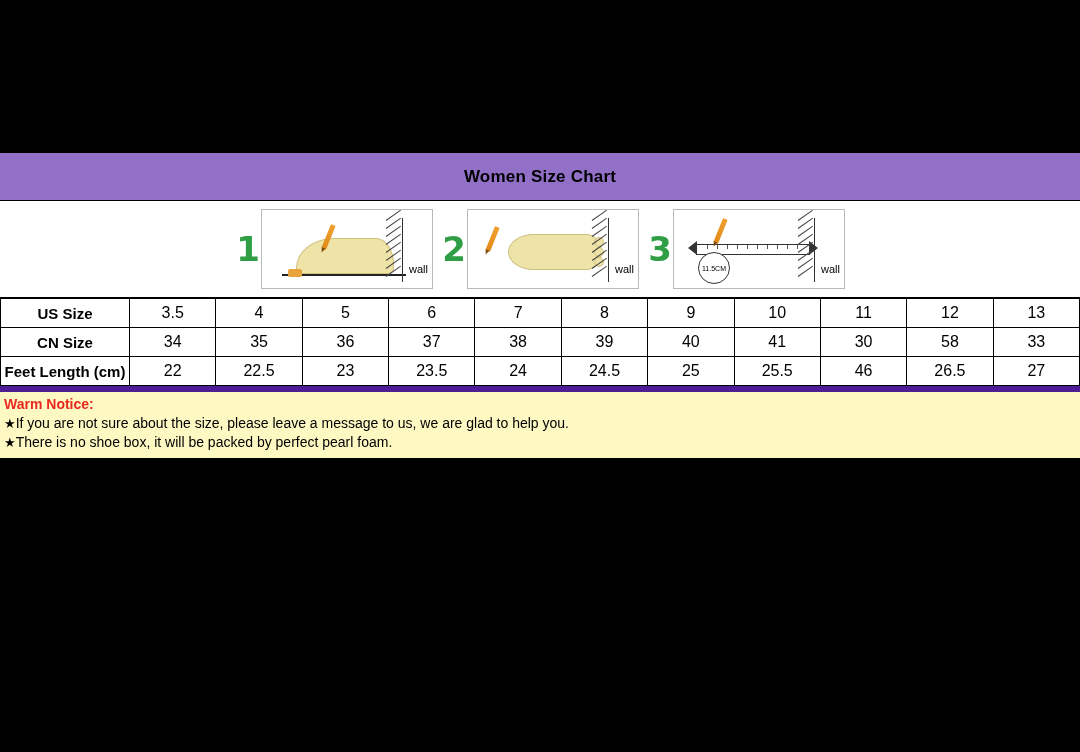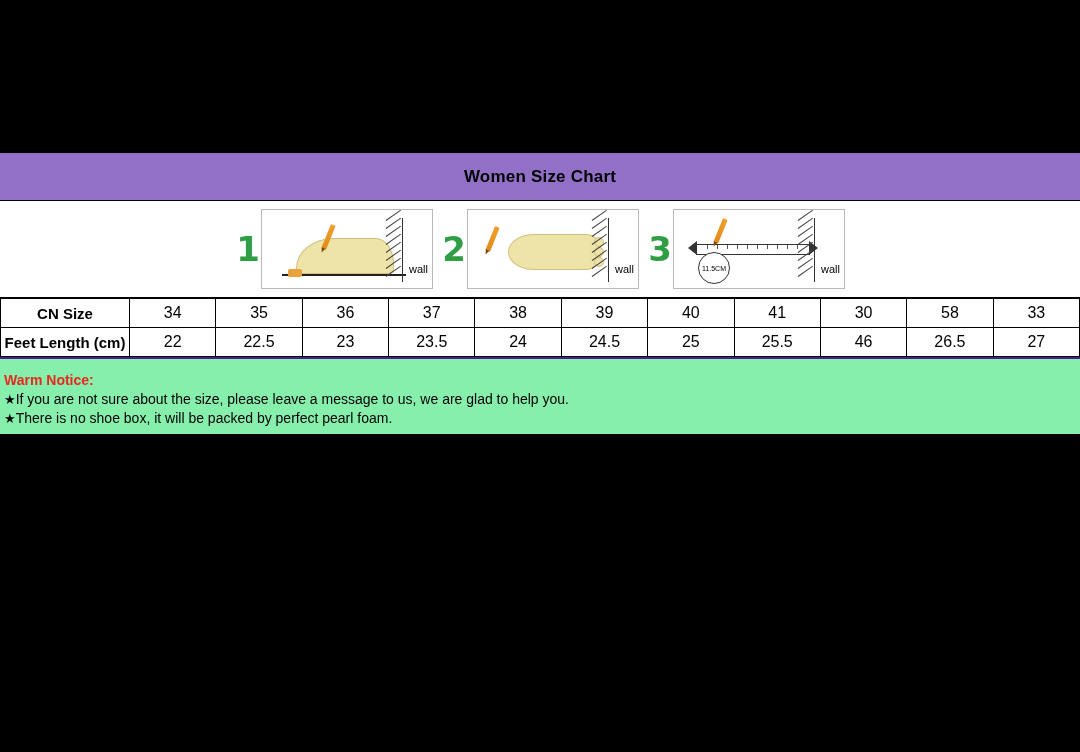--- a/index.html
+++ b/index.html
@@ -354,6 +354,20 @@
     <table class="size-table">
       <tbody id="size-table-body">
           <tr>
+            <td class="rowhead">US Size</td>
+            <td>3.5</td>
+            <td>4</td>
+            <td>5</td>
+            <td>6</td>
+            <td>7</td>
+            <td>8</td>
+            <td>9</td>
+            <td>10</td>
+            <td>11</td>
+            <td>12</td>
+            <td>13</td>
+          </tr>
+          <tr>
             <td class="rowhead">CN Size</td>
             <td>34</td>
             <td>35</td>

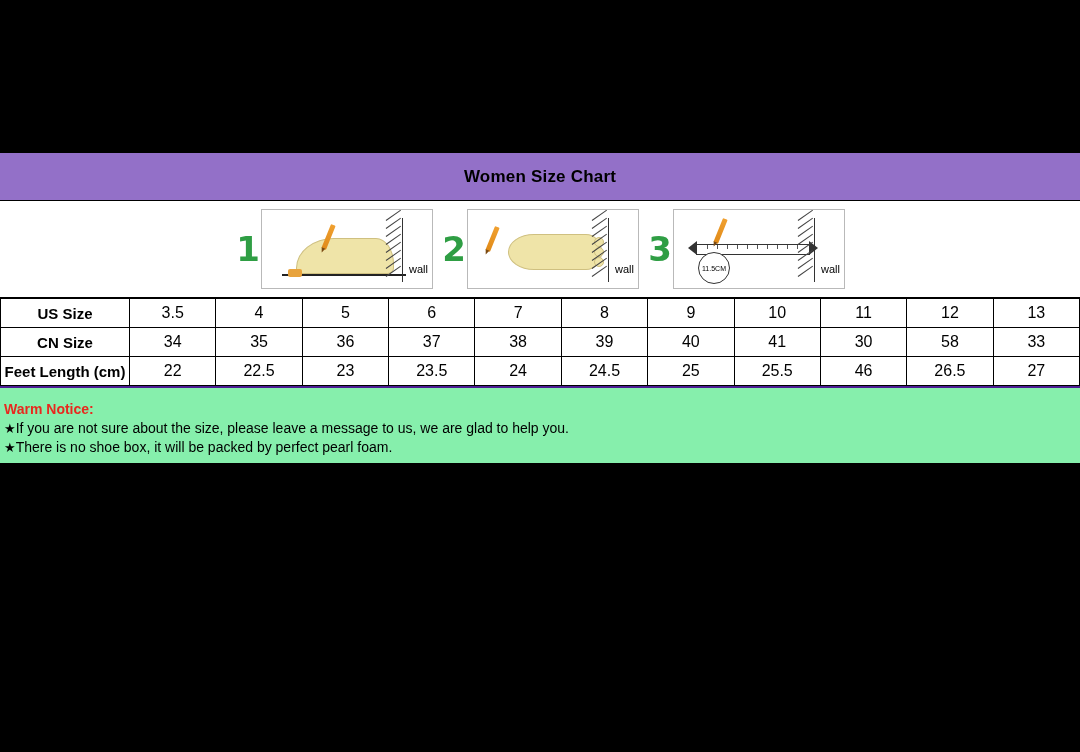--- a/index.html
+++ b/index.html
@@ -238,9 +238,9 @@
   }
   
   .notice {
-    background: #86efac;
-    border-top: 2px solid #4c1d95;
-    padding: 12px 4px 6px 4px;
+    background: #fef9c3;
+    border-top: 6px solid #4c1d95;
+    padding: 3px 4px 6px 4px;
   }
   .notice-title {
     color: #e8281e;

